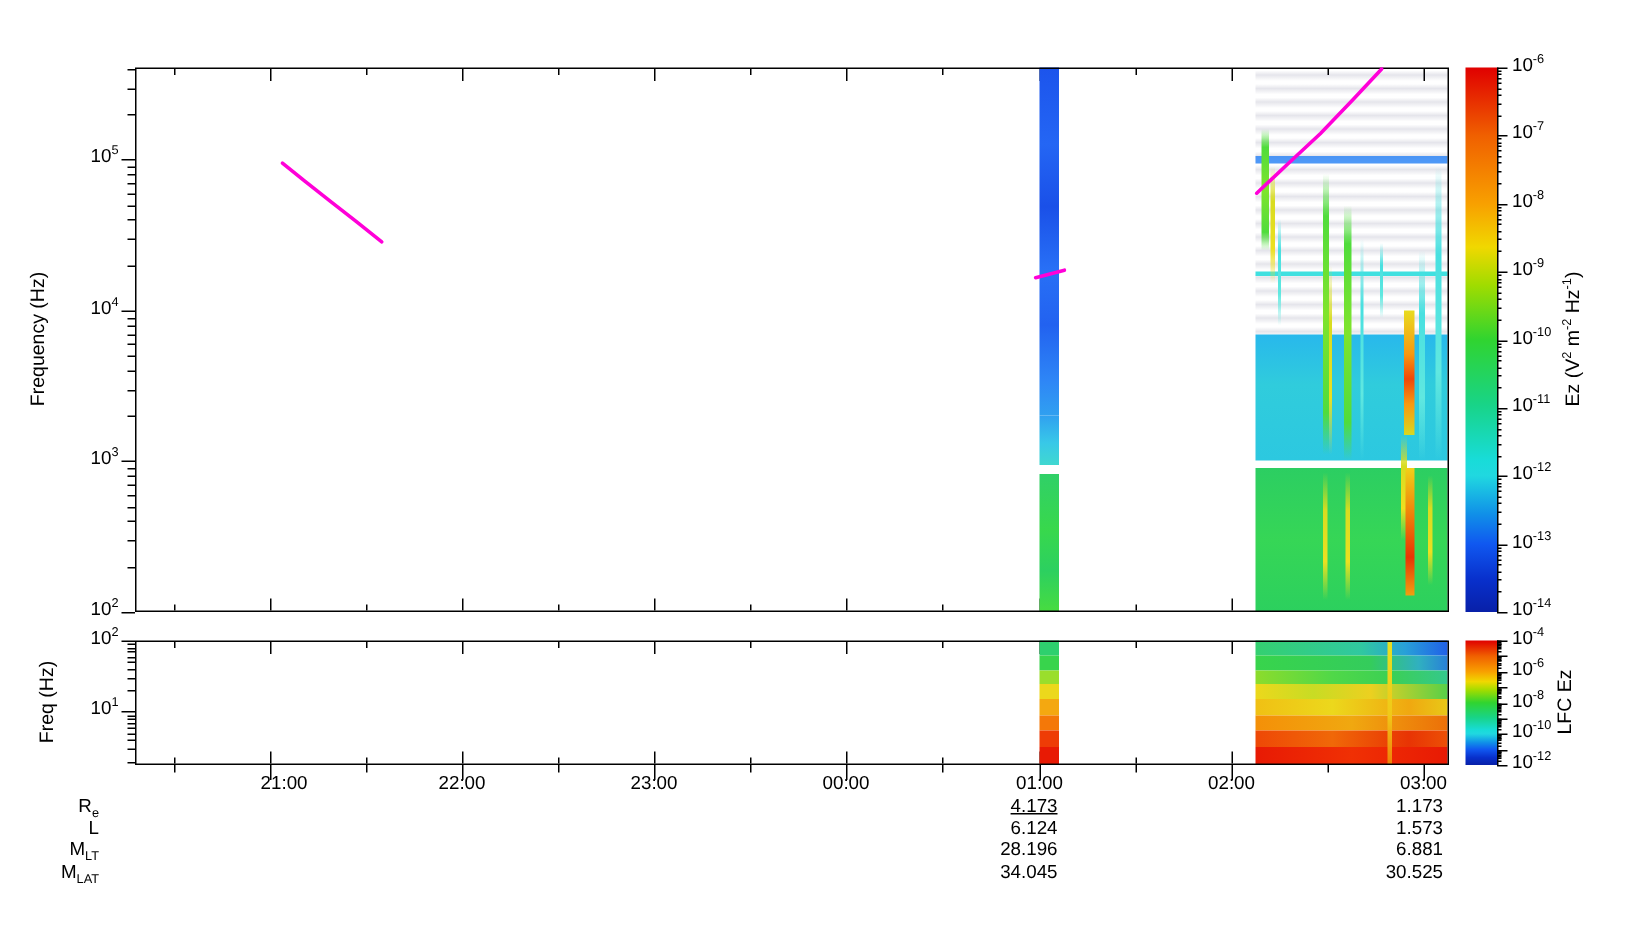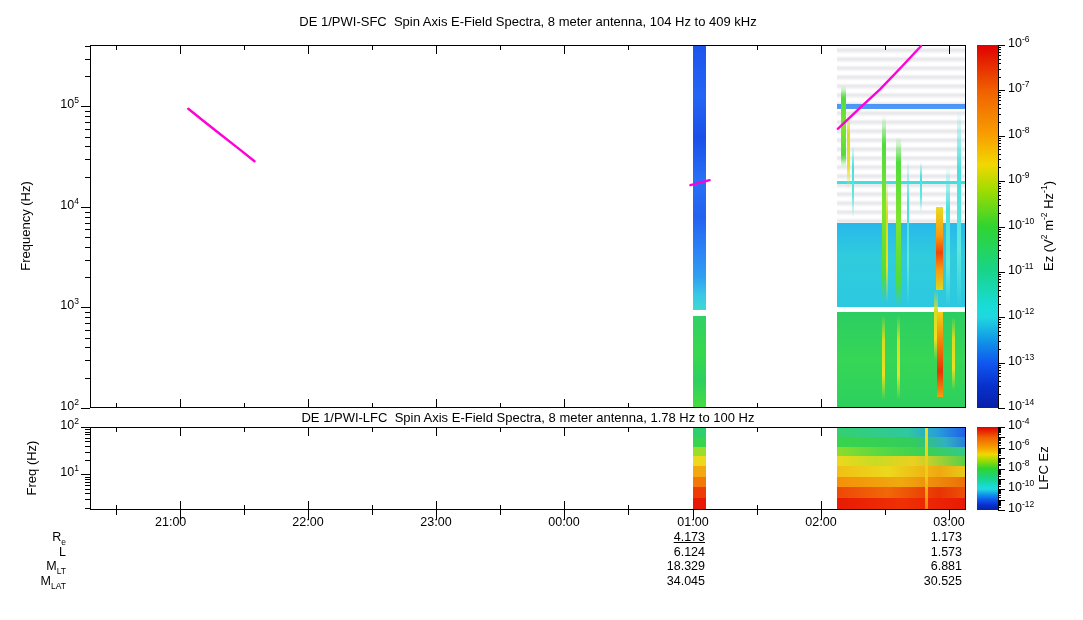--- a/index.html
+++ b/index.html
@@ -50,7 +50,6 @@
 <body>
 
 <div class="canvas">
-  <div class="title" style="top:14px;">DE 1/PWI-SFC  Spin Axis E-Field Spectra, 8 meter antenna, 104 Hz to 409 kHz</div>
 
   <div id="underlay">
       <div class="tick" style="left: 180px; top: 46px; width: 1px; height: 8px;"></div>

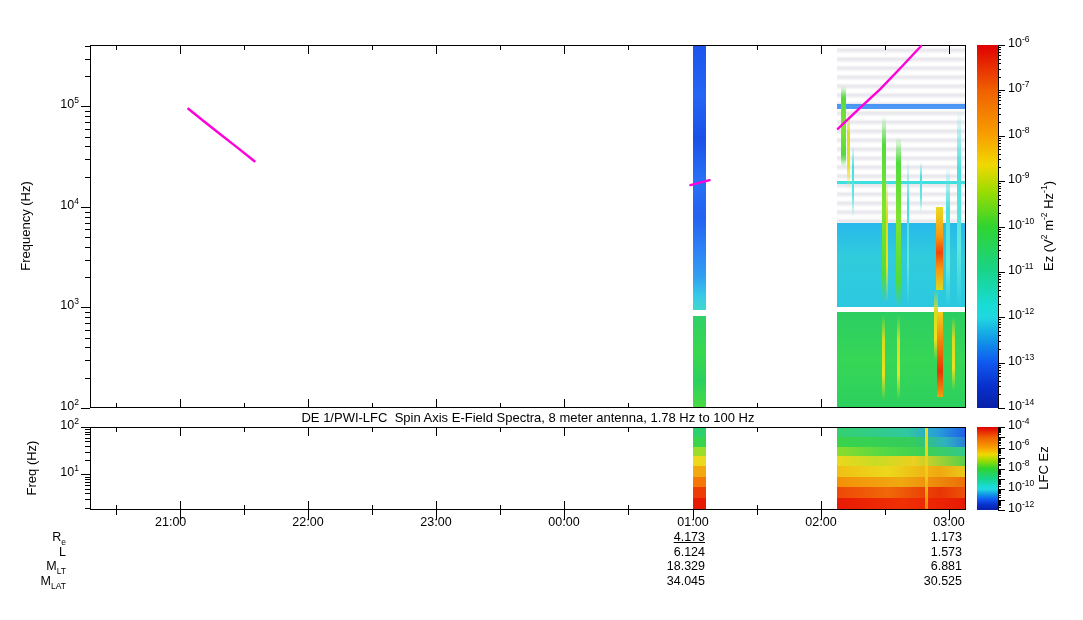--- a/index.html
+++ b/index.html
@@ -154,7 +154,6 @@
     </div>
 
   <div class="panel" style="left:90px;top:45px;width:876px;height:363px;background:transparent;z-index:2;"></div>
-  <div class="title" style="top:410px;font-size:13px;">DE 1/PWI-LFC  Spin Axis E-Field Spectra, 8 meter antenna, 1.78 Hz to 100 Hz</div>
   <div class="panel" style="left:90px;top:427px;width:876px;height:83px;background:transparent;z-index:2;"></div>
 
   <div class="cbar" id="sfcCbar" style="left: 977px; top: 45px; width: 21px; height: 363px; background: linear-gradient(rgb(224, 0, 0) 0%, rgb(240, 96, 0) 12.5%, rgb(248, 160, 0) 25%, rgb(240, 216, 0) 33%, rgb(160, 220, 0) 40%, rgb(48, 212, 48) 50%, rgb(24, 212, 136) 62%, rgb(24, 220, 216) 72%, rgb(32, 216, 224) 75%, rgb(16, 144, 232) 82%, rgb(16, 88, 240) 87.5%, rgb(8, 48, 204) 94%, rgb(8, 32, 168) 100%);"></div>

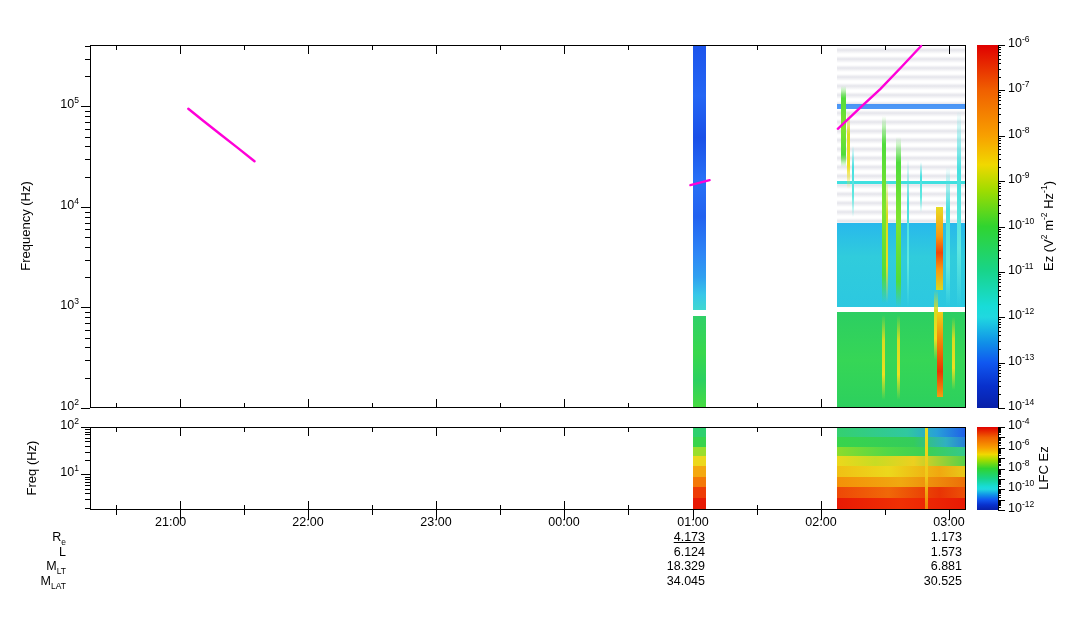--- a/index.html
+++ b/index.html
@@ -172,7 +172,7 @@
 
   <div id="overlay">
       <div class="tick" style="left: 180px; top: 510px; width: 1px; height: 10px;"></div>
-      <div class="lbl" style="left: 155px; top: 516px; width: 50px; text-align: left;">21:00</div>
+      <div class="lbl" style="left: 155px; top: 516px; width: 50px; text-align: right;">21:00</div>
       <div class="tick" style="left: 308px; top: 510px; width: 1px; height: 10px;"></div>
       <div class="lbl" style="left: 283px; top: 516px; width: 50px; text-align: center;">22:00</div>
       <div class="tick" style="left: 436px; top: 510px; width: 1px; height: 10px;"></div>

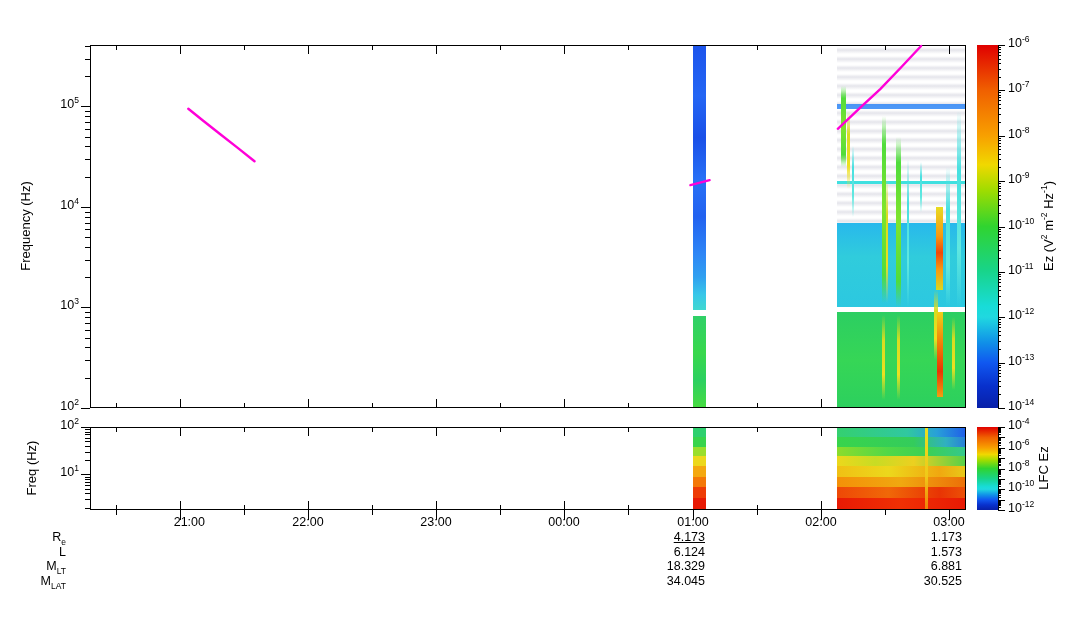--- a/index.html
+++ b/index.html
@@ -416,7 +416,7 @@
       <div class="lbl" style="right: 378px; top: 546px; text-align: center;">6.124</div>
       <div class="lbl" style="right: 121px; top: 546px; text-align: right;">1.573</div>
       <div class="lbl" style="right: 1017px; top: 560px; text-align: right;">M<sub>LT</sub></div>
-      <div class="lbl" style="right: 378px; top: 560px; text-align: right;">18.329</div>
+      <div class="lbl" style="right: 378px; top: 560px; text-align: right;">28.196</div>
       <div class="lbl" style="right: 121px; top: 560px; text-align: right;">6.881</div>
       <div class="lbl" style="right: 1017px; top: 575px; text-align: right;">M<sub>LAT</sub></div>
       <div class="lbl" style="right: 378px; top: 575px; text-align: right;">34.045</div>

